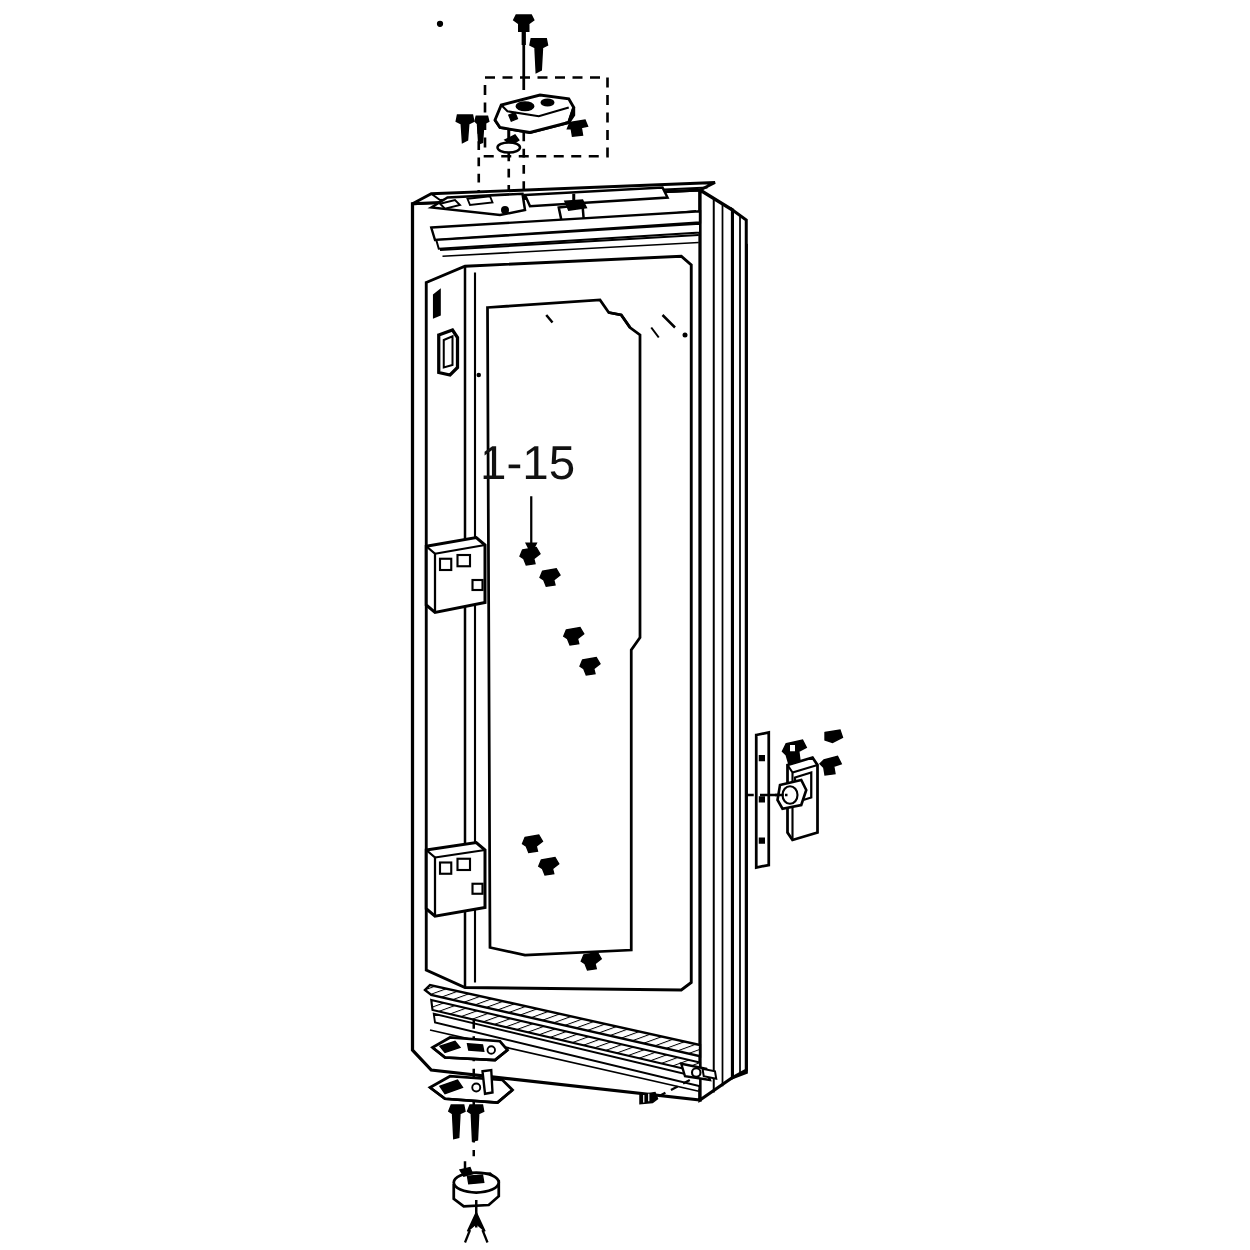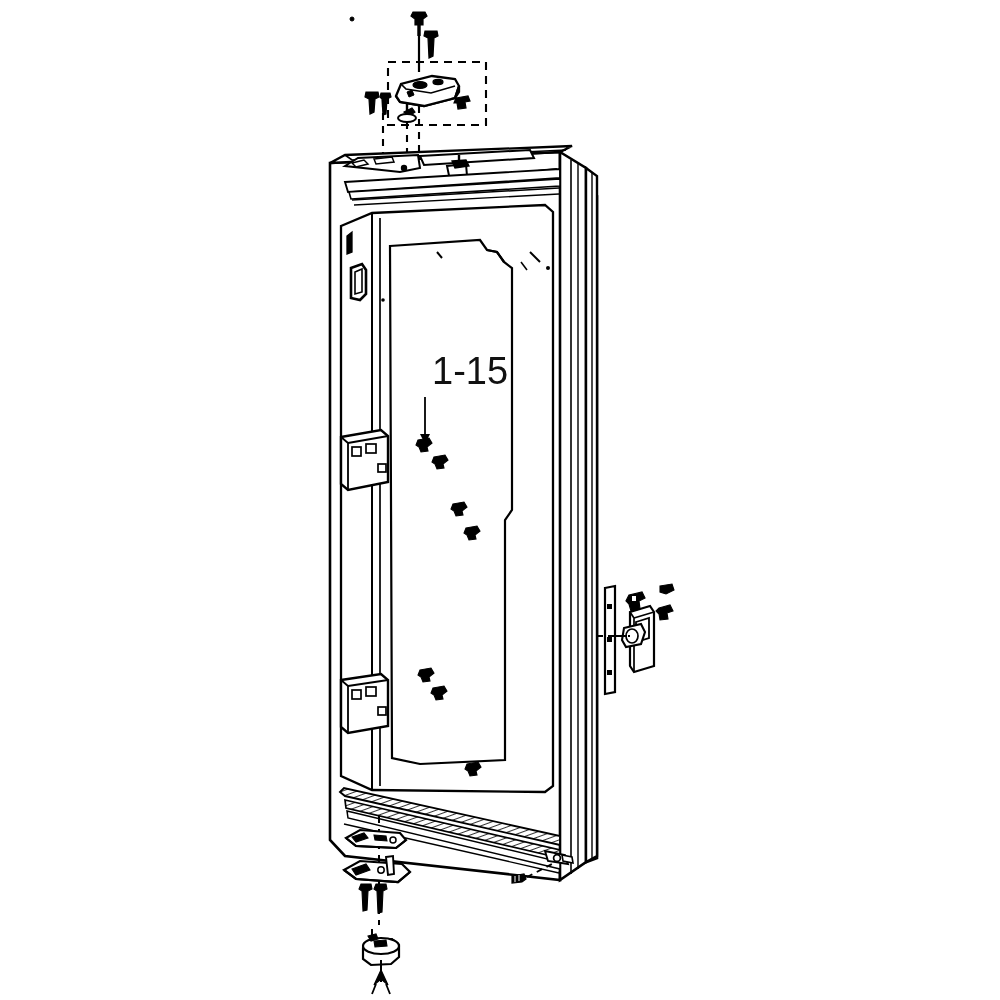--- a/index.html
+++ b/index.html
@@ -333,7 +333,7 @@
 
   </svg>
 
-  <div class="callout-label" style="left:384px; top:352px;margin-left:48px;">1-15</div>
+  <div class="callout-label" style="left:384px; top:352px;">1-15</div>
 
 </div>
 

